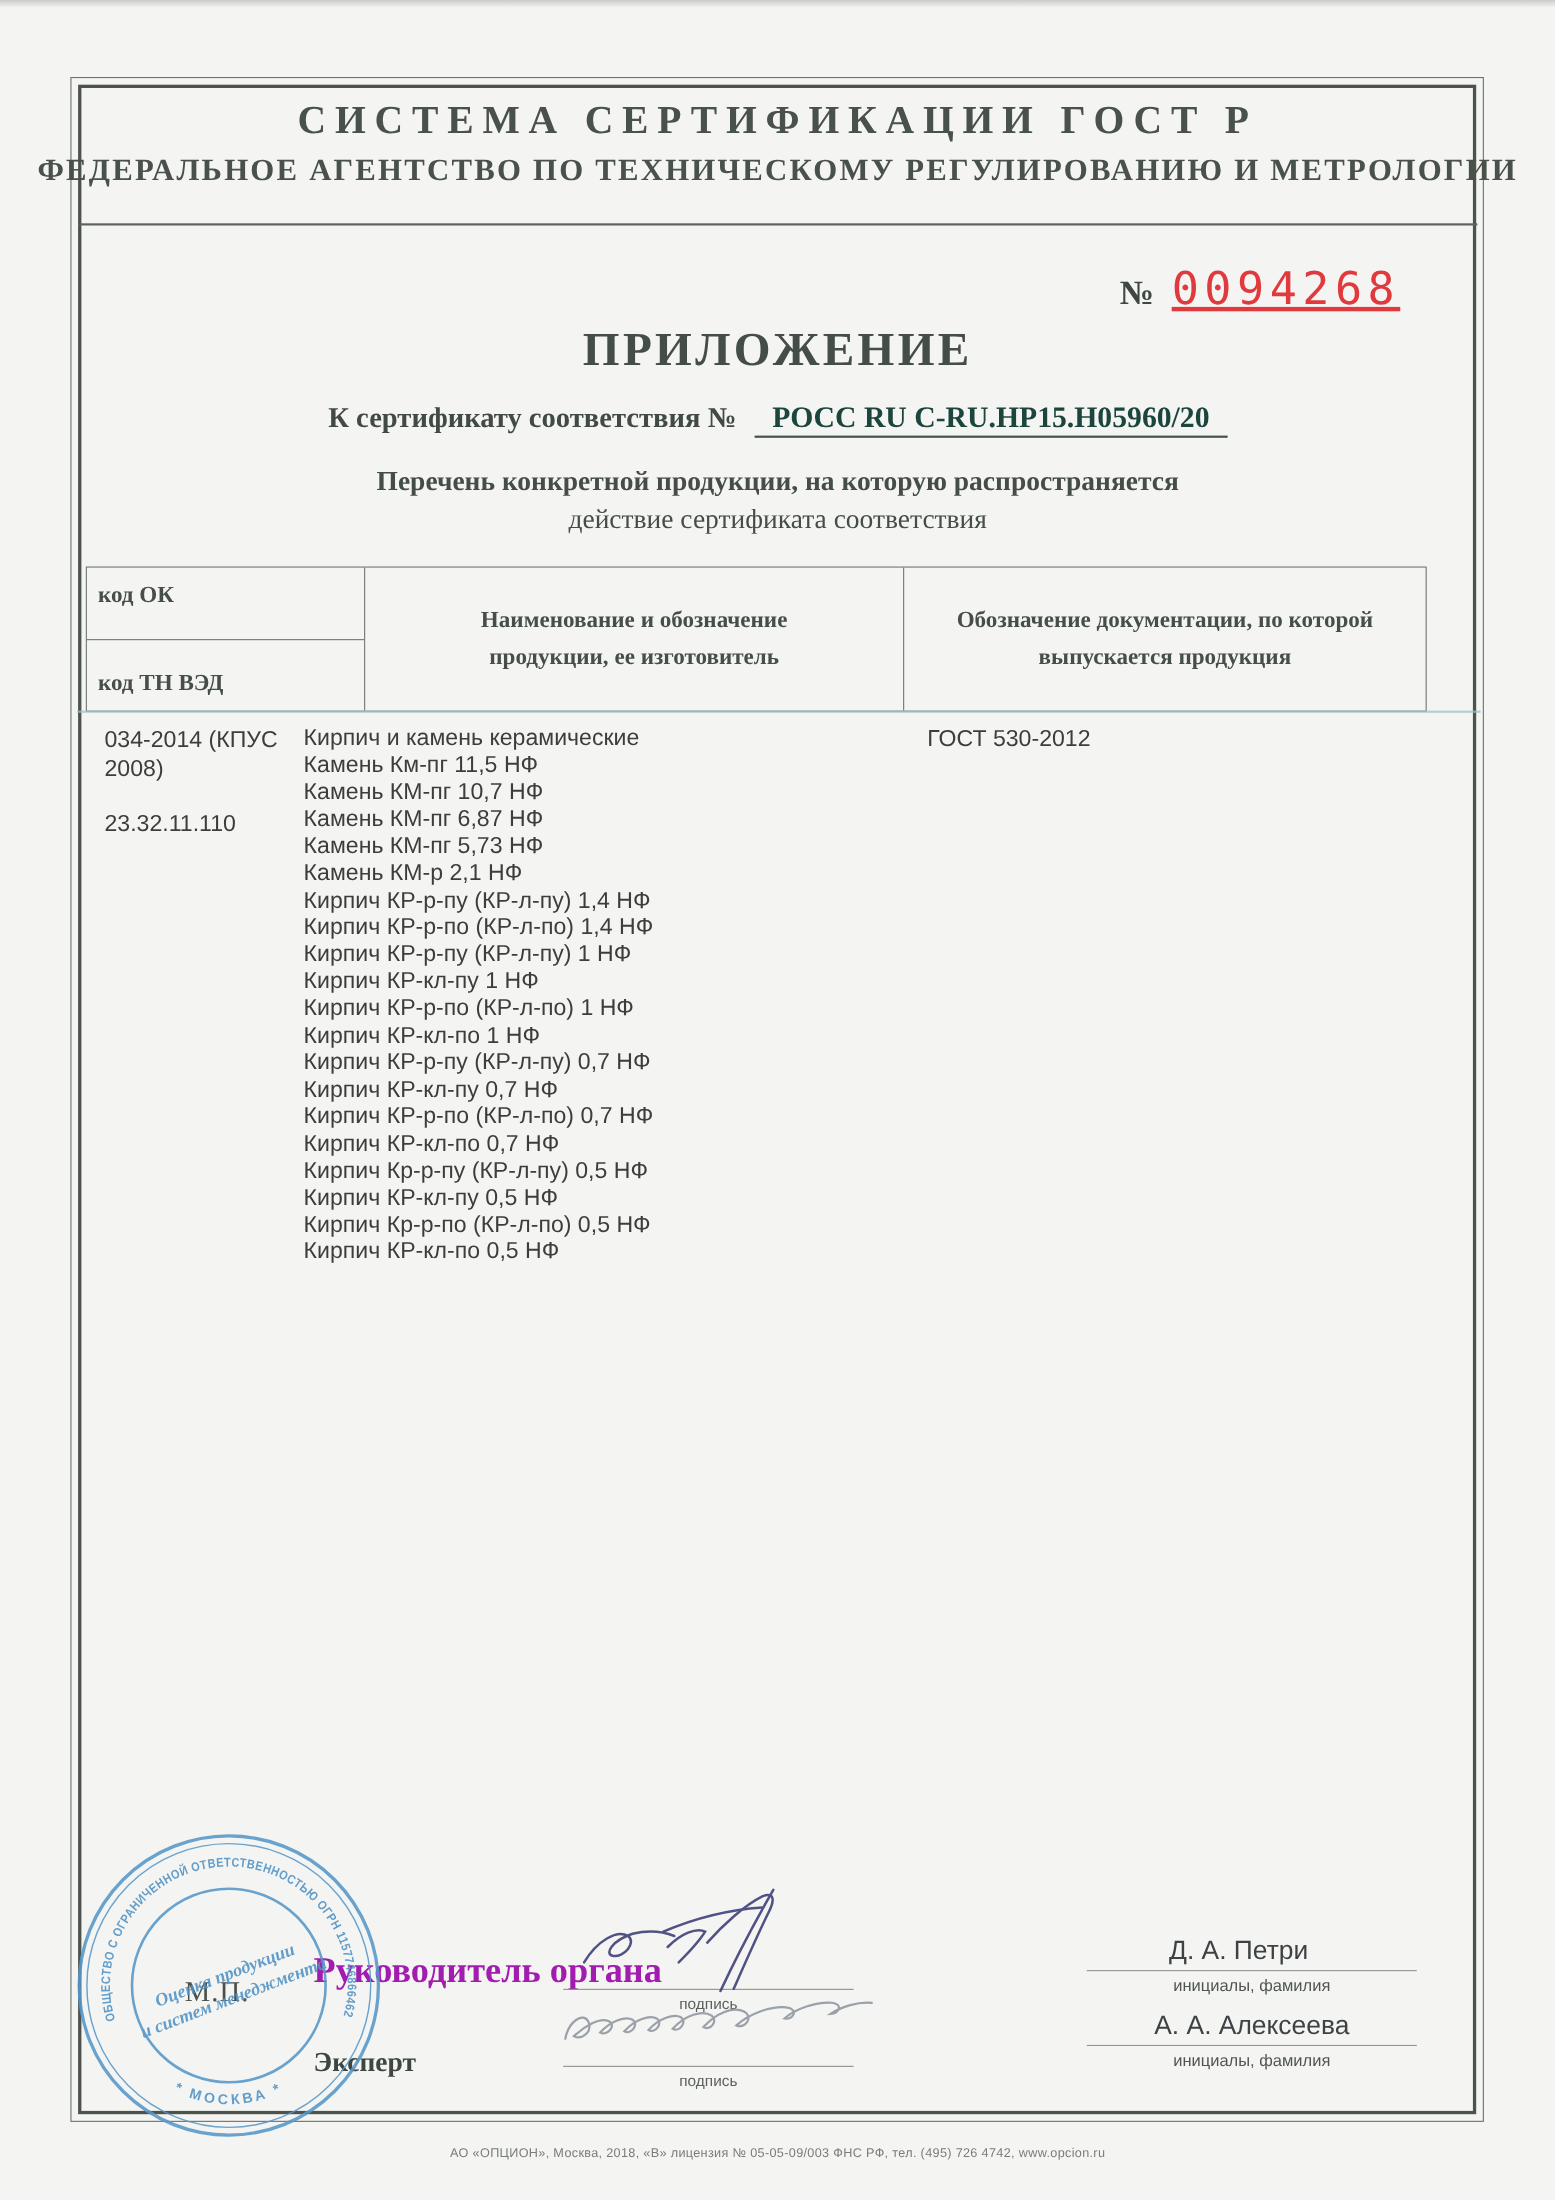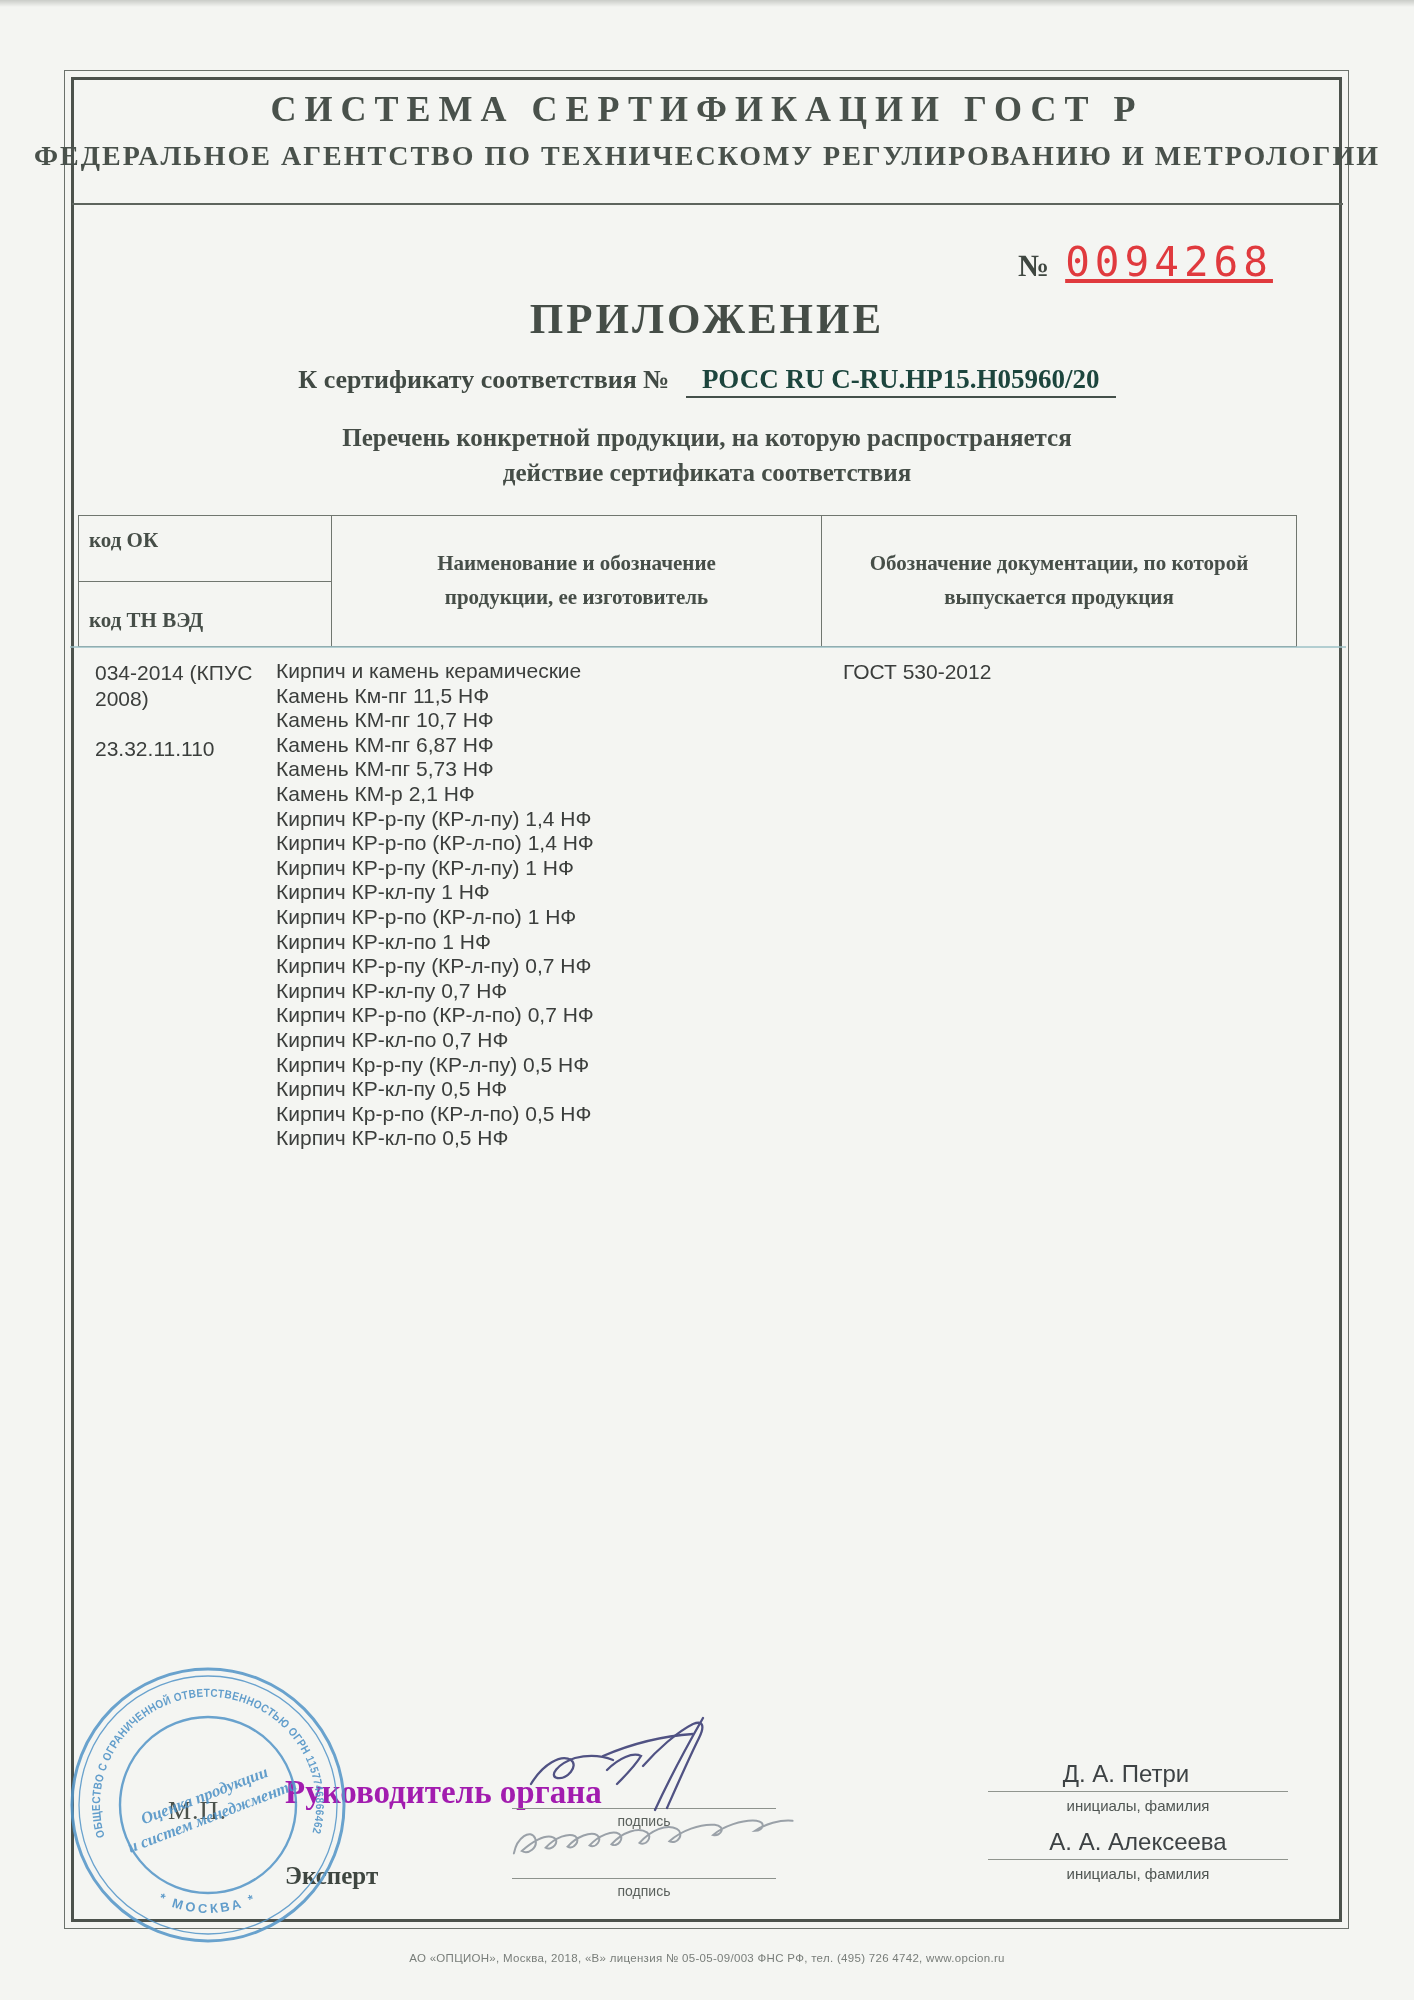--- a/index.html
+++ b/index.html
@@ -29,7 +29,7 @@
   .cert-row .cert-no{color:#1c453d;border-bottom:2px solid #44504a;padding:0 16px 2px 16px;
     margin-left:10px;font-size:27px;}
   .subtitle1{top:424px;font-size:25px;font-weight:bold;color:#454d47;}
-  .subtitle2{top:459px;font-size:25px;font-weight:bold;color:#454d47;}
+  .subtitle2{top:459px;font-size:25px;font-weight:normal;color:#454d47;}
   
   .tbl-head{top:515px;left:78px;width:1219px;height:132px;border:1px solid #70766f;
     display:flex;box-sizing:border-box;}

